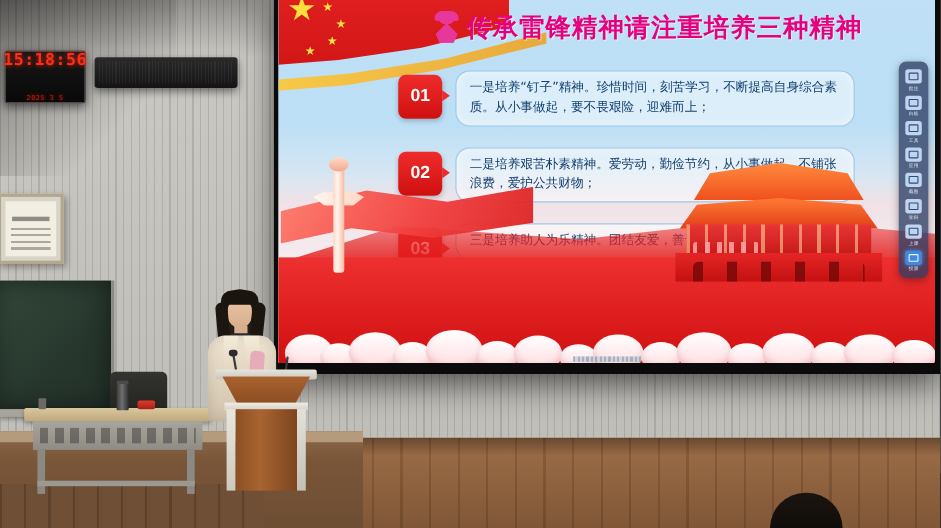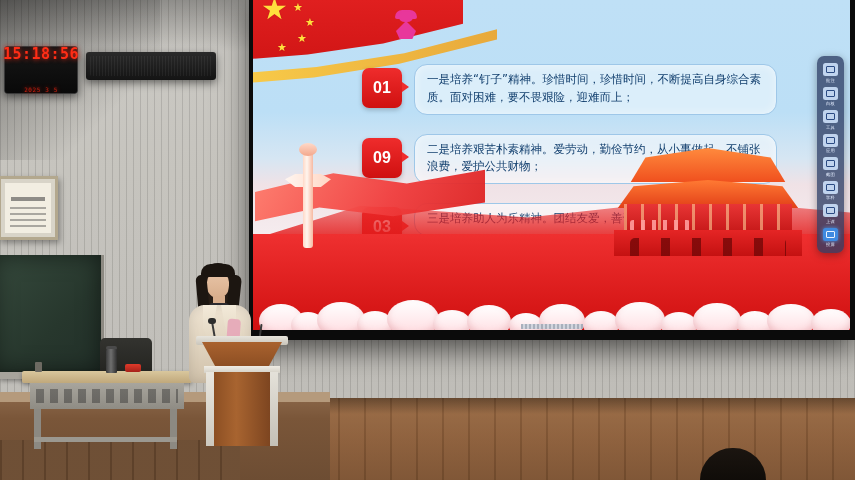--- a/index.html
+++ b/index.html
@@ -483,6 +483,7 @@
           <div class="lf-head"></div>
           <div class="lf-body"></div>
         </div>
+        <div class="slide-title">传承雷锋精神请注重培养三种精神</div>
       </div>
 
       <div class="bullets">

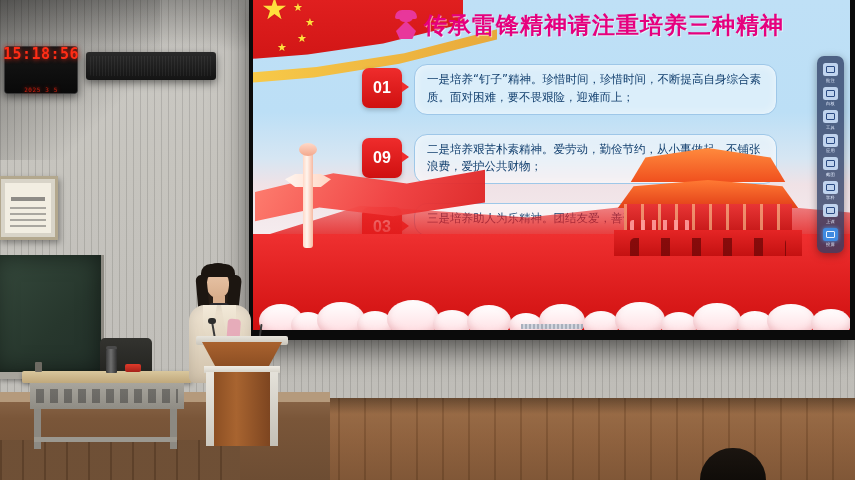--- a/index.html
+++ b/index.html
@@ -490,7 +490,7 @@
         <div class="bullet-row">
           <div class="bullet-num">01</div>
           <div class="bullet-arrow"></div>
-          <div class="bullet-card">一是培养“钉子”精神。珍惜时间，珍惜时间，不断提高自身综合素质。面对困难，要不畏艰险，迎难而上；</div>
+          <div class="bullet-card">一是培养“钉子”精神。珍惜时间，刻苦学习，不断提高自身综合素质。从小事做起，要不畏艰险，迎难而上；</div>
         </div>
         <div class="bullet-row">
           <div class="bullet-num">09</div>

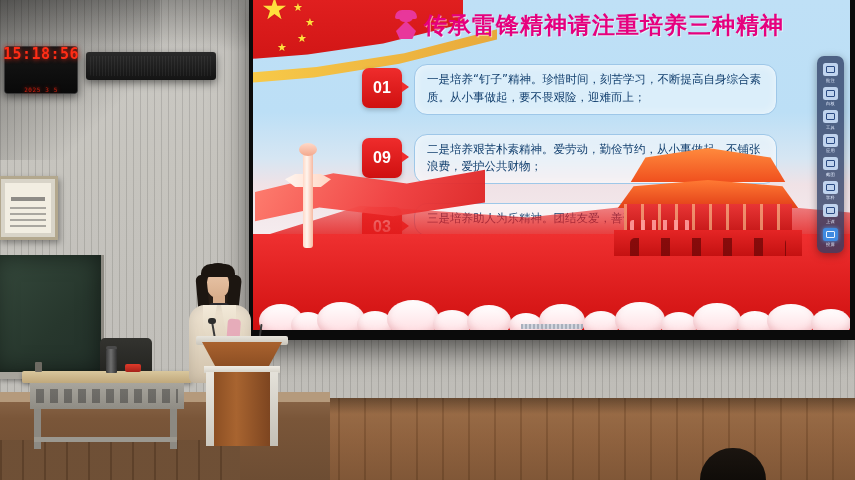--- a/index.html
+++ b/index.html
@@ -493,7 +493,7 @@
           <div class="bullet-card">一是培养“钉子”精神。珍惜时间，刻苦学习，不断提高自身综合素质。从小事做起，要不畏艰险，迎难而上；</div>
         </div>
         <div class="bullet-row">
-          <div class="bullet-num">09</div>
+          <div class="bullet-num">02</div>
           <div class="bullet-arrow"></div>
           <div class="bullet-card">二是培养艰苦朴素精神。爱劳动，勤俭节约，从小事做起，不铺张浪费，爱护公共财物；</div>
         </div>

